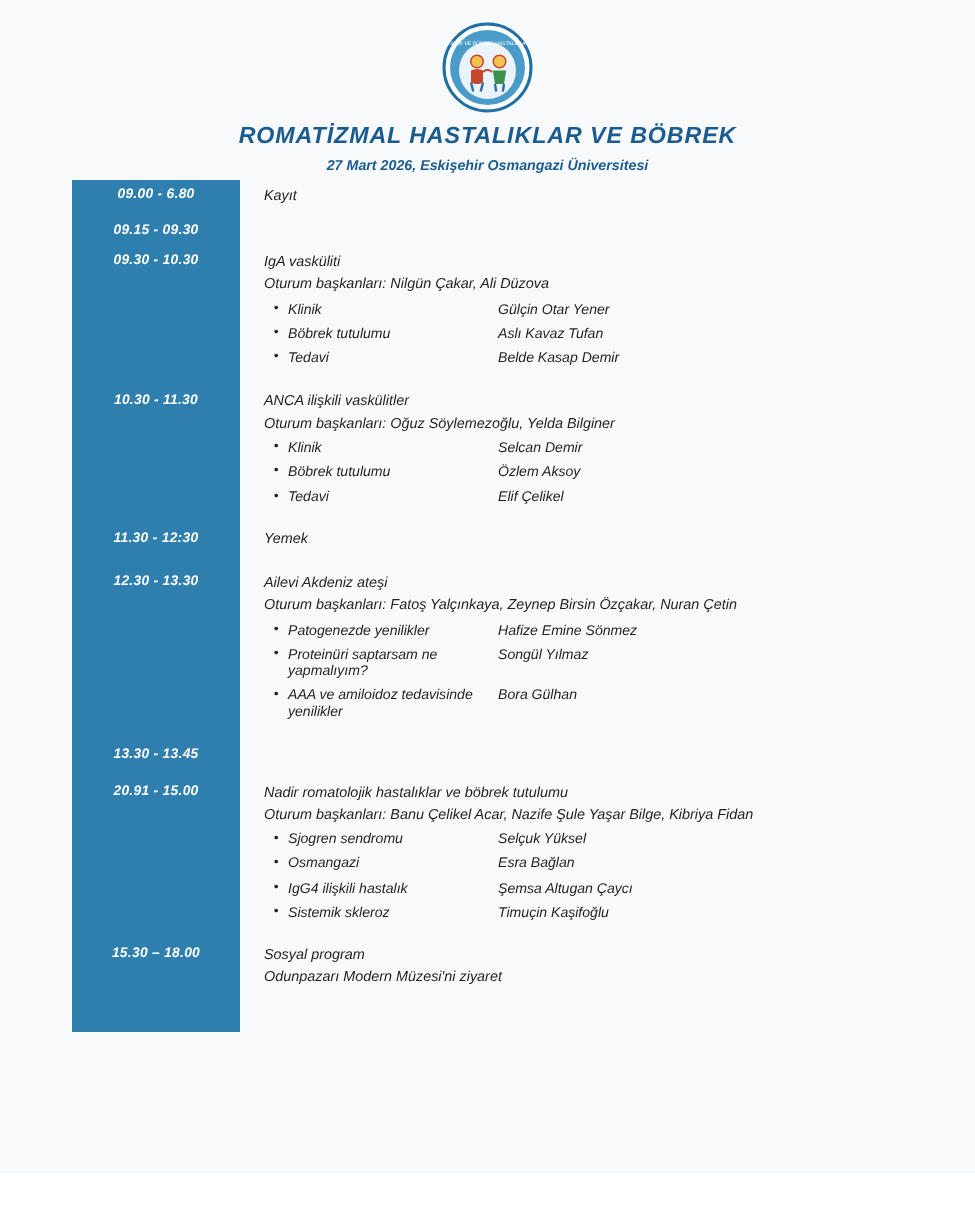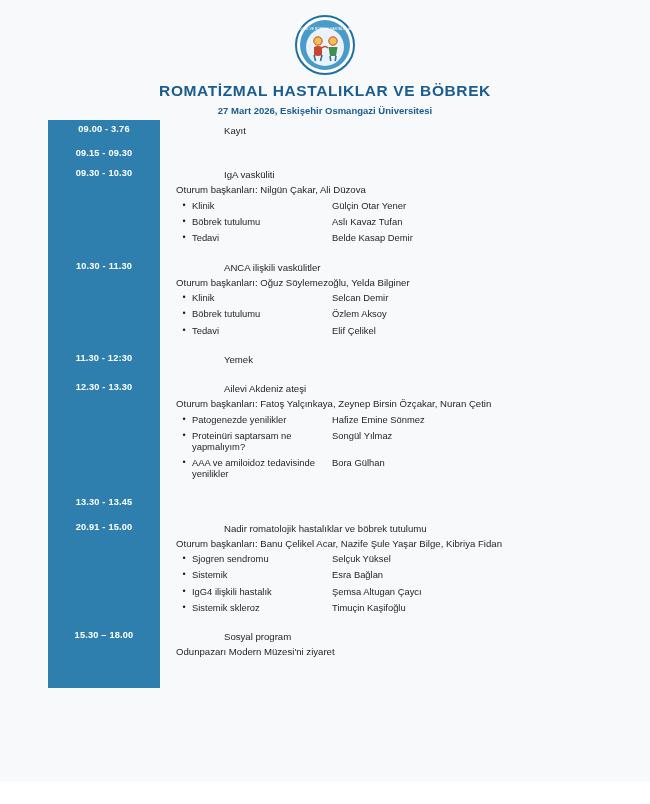--- a/index.html
+++ b/index.html
@@ -19,6 +19,7 @@
     width: 650px;
     height: 782px;
     background: #f7f9fb;
+    font-style: italic;
   }
   .header {
     text-align: center;

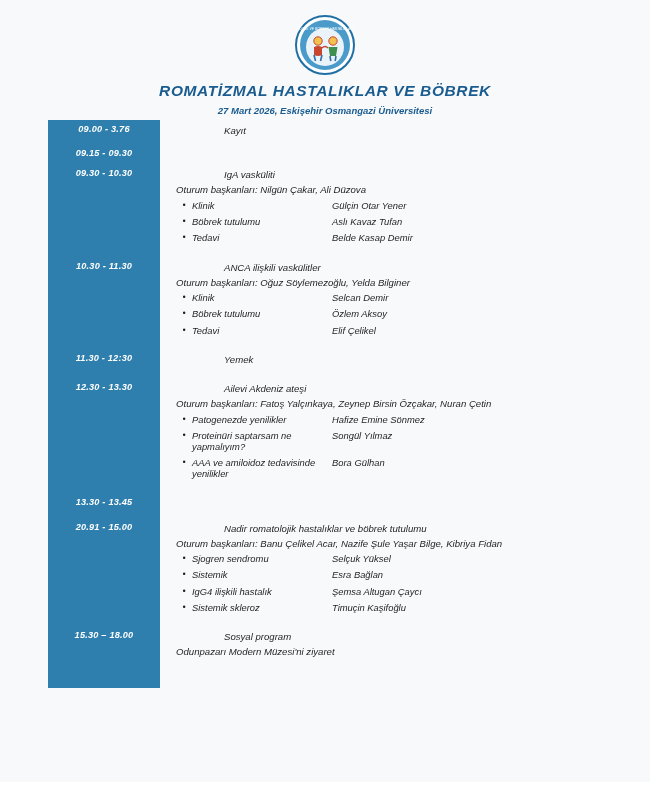--- a/index.html
+++ b/index.html
@@ -156,7 +156,7 @@
     <div class="timecol-bg"></div>
     <div class="rows" id="rows">
         <div class="row">
-          <div class="time">09.00 - 3.76</div>
+          <div class="time">09.00 - 6.80</div>
           <div class="content">
             <div class="sess-title">Kayıt</div>
           </div>

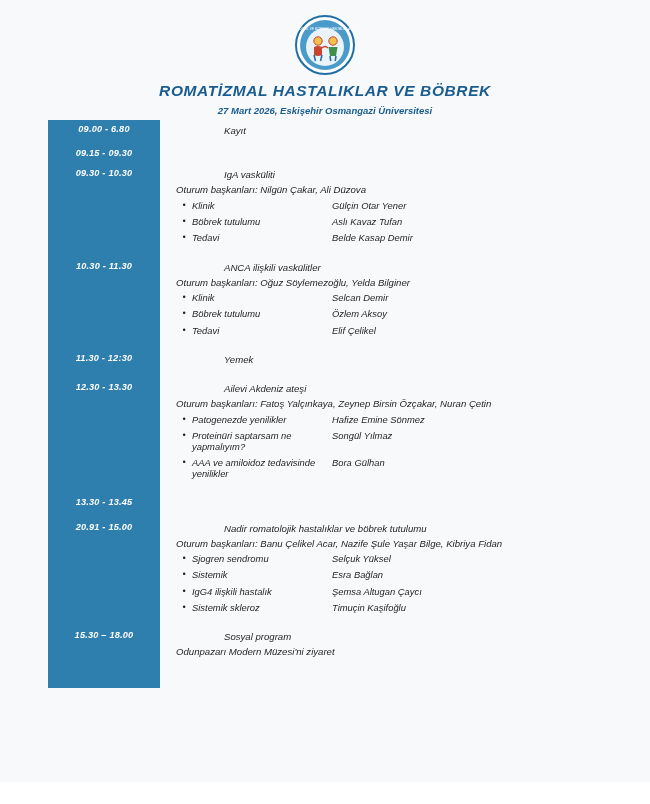--- a/index.html
+++ b/index.html
@@ -90,7 +90,6 @@
     font-size: 9.6px;
     color: #1f1f1f;
     padding: 2px 0;
-    margin-left: 48px;
   }
   .chairs {
     font-size: 9.6px;

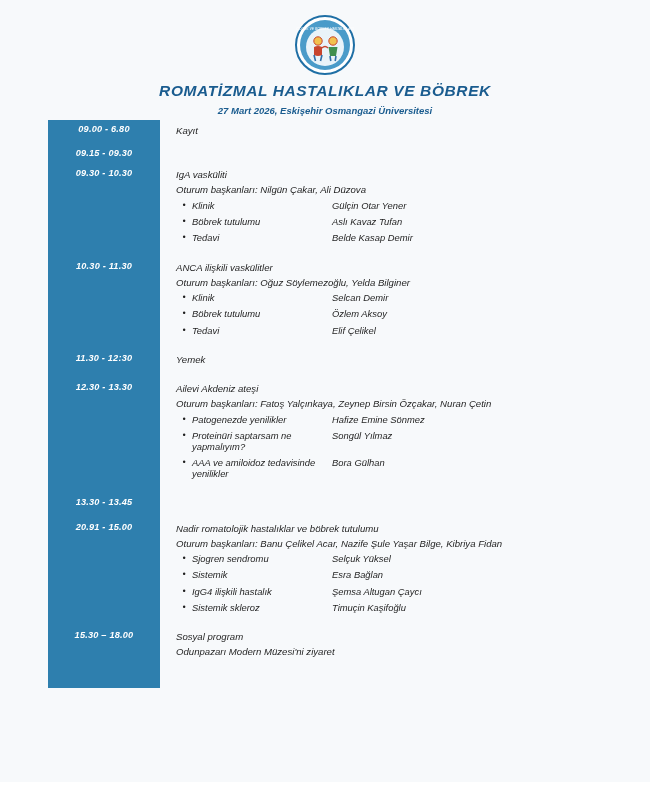--- a/index.html
+++ b/index.html
@@ -257,7 +257,7 @@
             </div>
             <div class="talk">
               <span class="bullet">•</span>
-              <span class="talk-name">Sistemik</span>
+              <span class="talk-name">Osmangazi</span>
               <span class="talk-speaker">Esra Bağlan</span>
             </div>
             <div class="talk">

